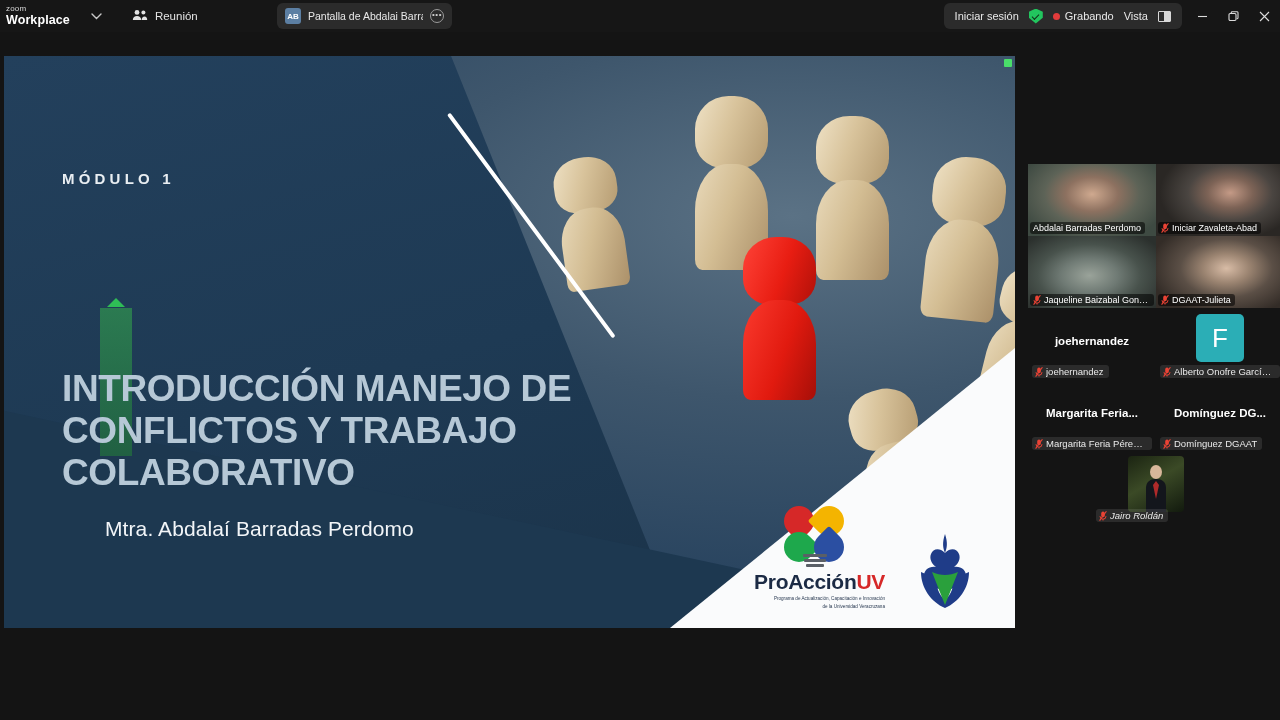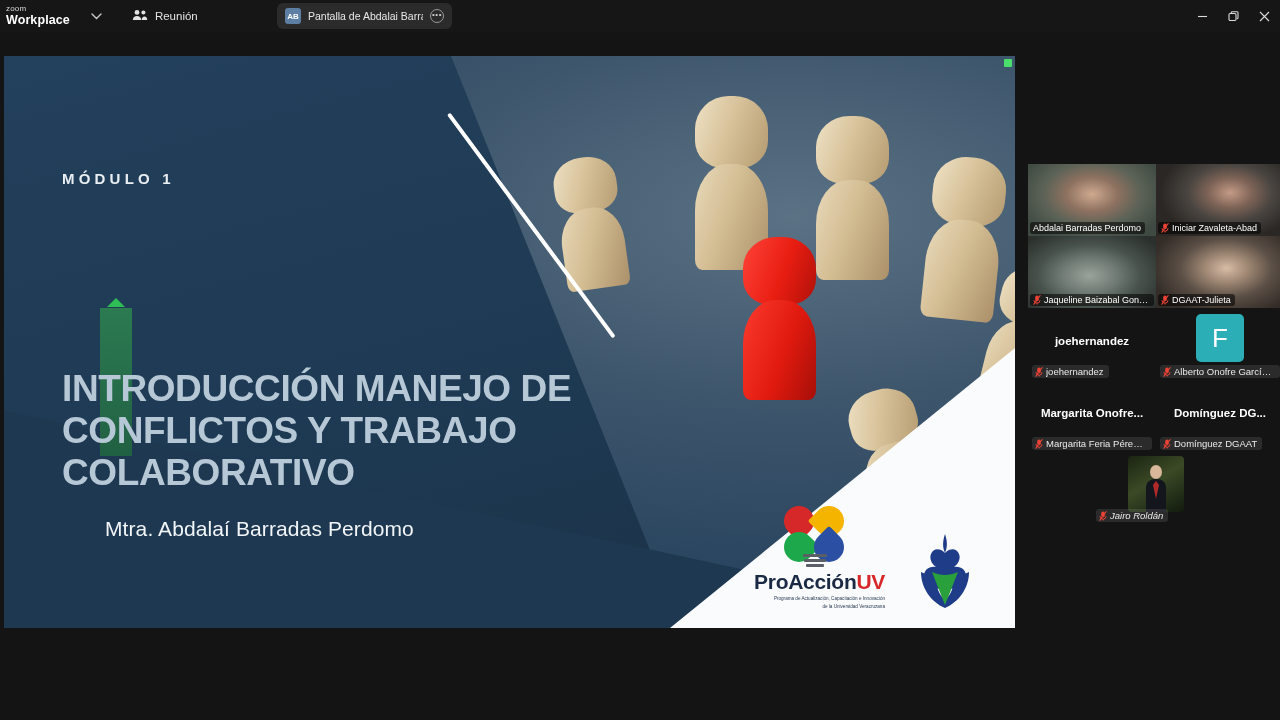--- a/index.html
+++ b/index.html
@@ -287,6 +287,17 @@
     <div class="tab-more">•••</div>
   </div>
 
+  <div class="right-cluster">
+    <span class="rc-text">Iniciar sesión</span>
+    <span class="shield"></span>
+    <span class="recdot"></span>
+    <span class="rc-text">Grabando</span>
+    <span class="rc-text">Vista</span>
+    <span class="view-icon">
+        <i></i>
+        <i></i>
+      </span>
+  </div>
 
   <div class="wbtns">
     <div class="wbtn">

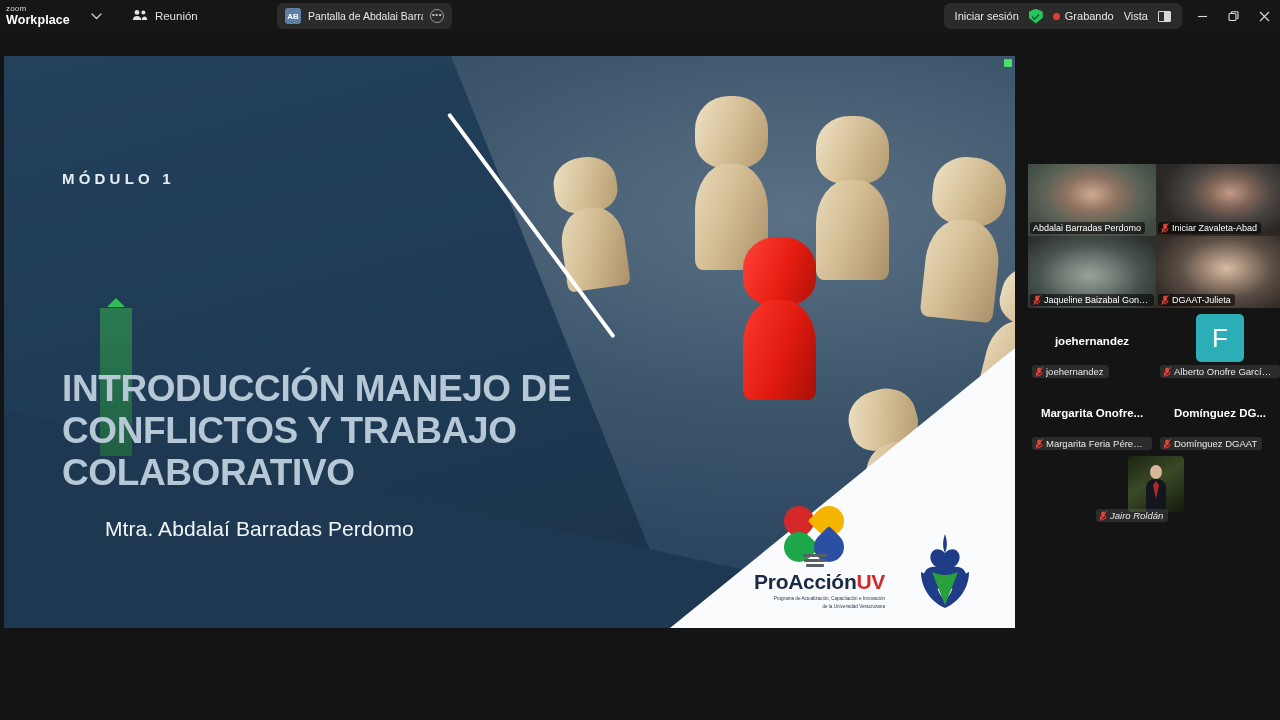--- a/index.html
+++ b/index.html
@@ -489,7 +489,7 @@
 
     <div class="avrow">
       <div class="avcell">
-        <div class="avname-big">Margarita  Onofre...</div>
+        <div class="avname-big">Margarita  Feria...</div>
         <div class="avfoot">
           <span class="micmute">
             <svg width="8" height="10" viewBox="0 0 8 10">

